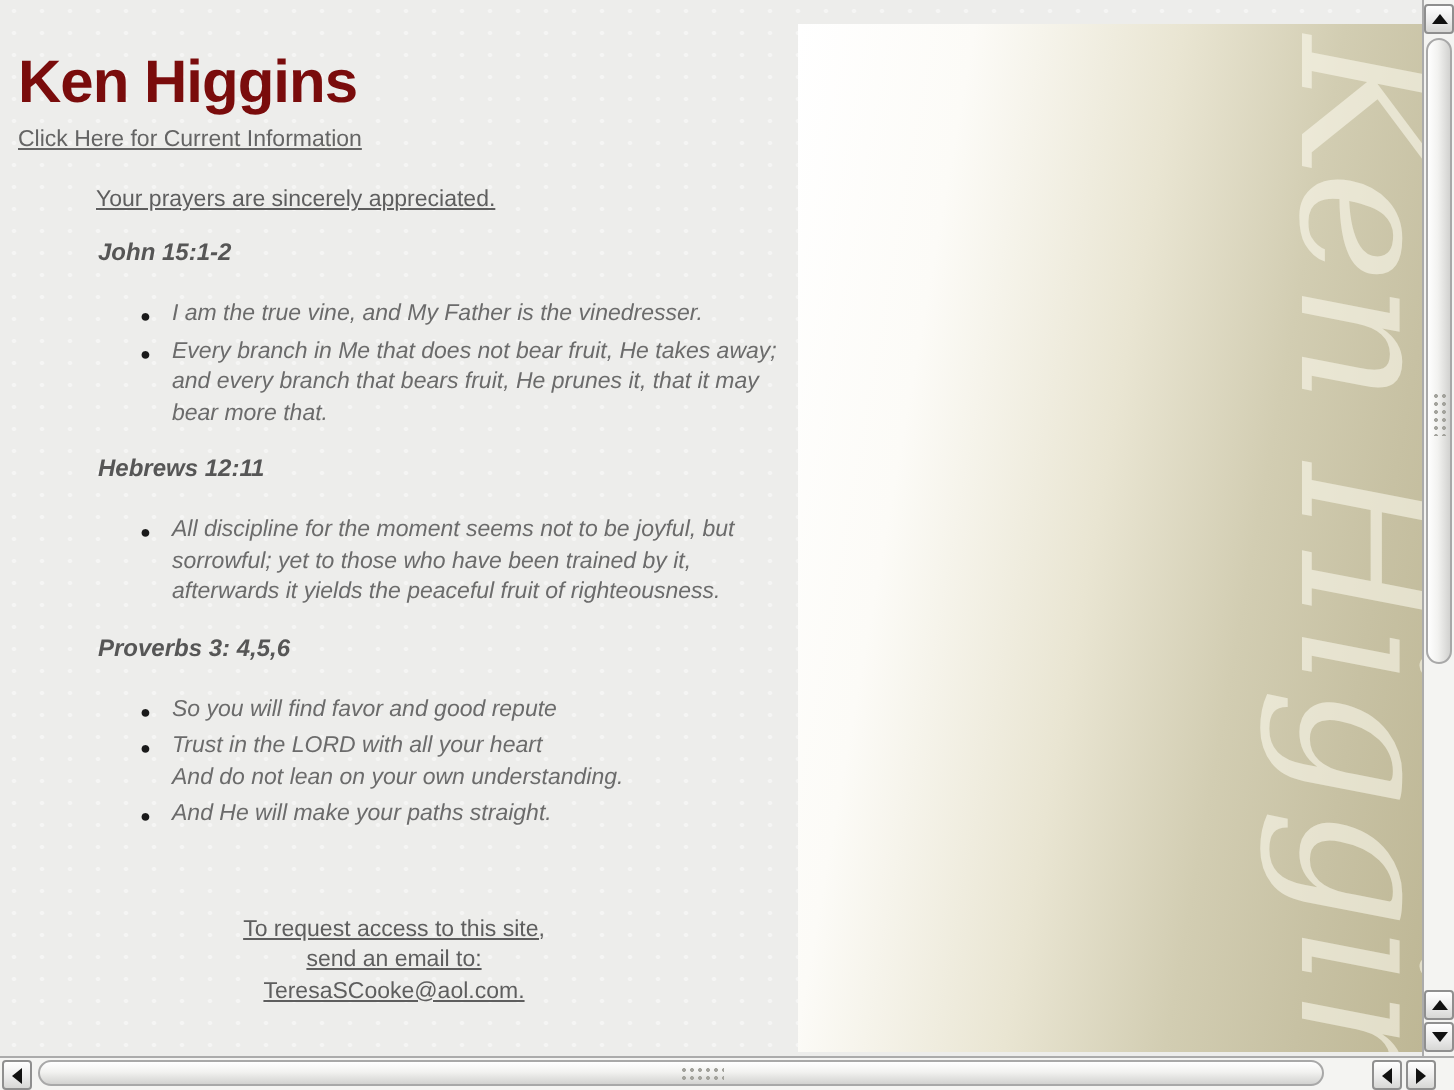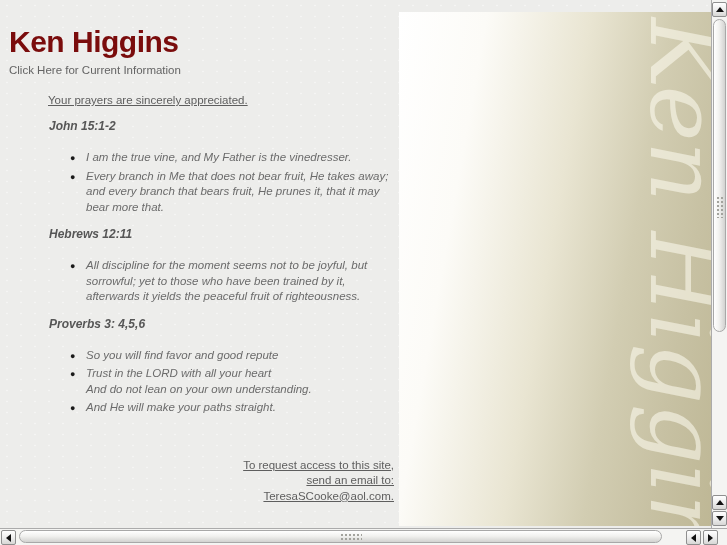--- a/index.html
+++ b/index.html
@@ -25,7 +25,7 @@
   .info-link {
     display:inline-block; margin:7px 0 0 9px;
     font-size:11.5px; line-height:13px;
-    color:#646464; cursor:pointer;
+    color:#646464; text-decoration:underline; cursor:pointer;
   }
   .intro { margin:16px 0 0 48px; font-size:11.5px; line-height:13px; color:#5e5e5e;text-decoration:underline; }
 

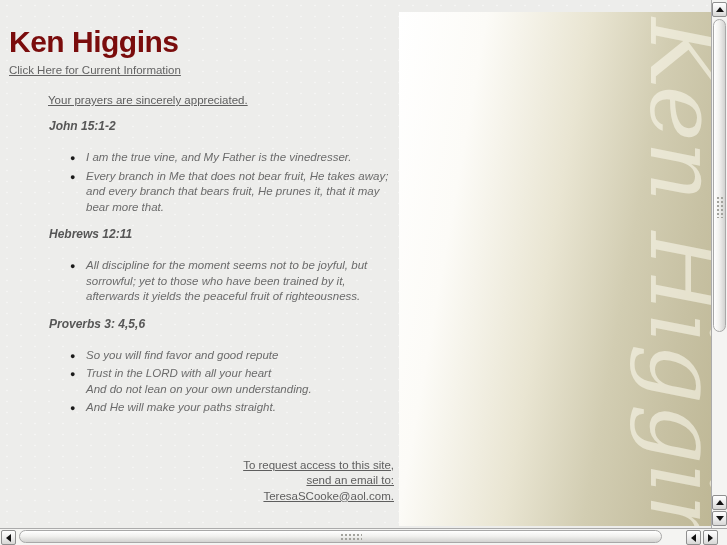--- a/index.html
+++ b/index.html
@@ -46,7 +46,7 @@
   }
   .verse-line { display:block; }
 
-  .site-footer { width:394px; margin-top:42px; text-align:right; }
+  .site-footer { width:394px; margin-top:42px; text-align:center; }
   .footer-link {
     display:block; font-size:11.5px; line-height:15.5px;
     color:#5e5e5e; text-decoration:underline; cursor:pointer;

